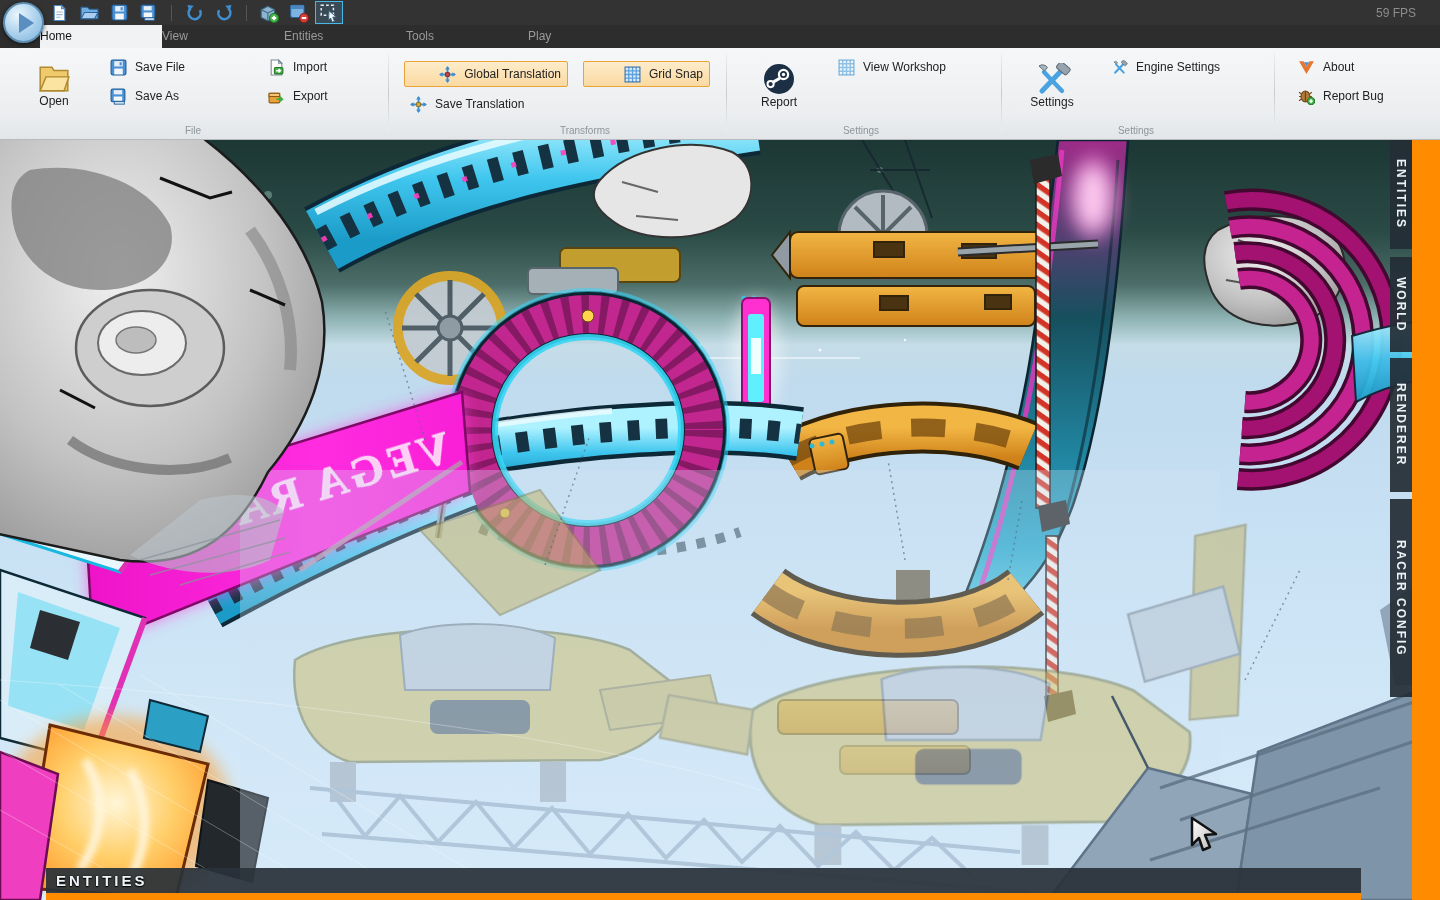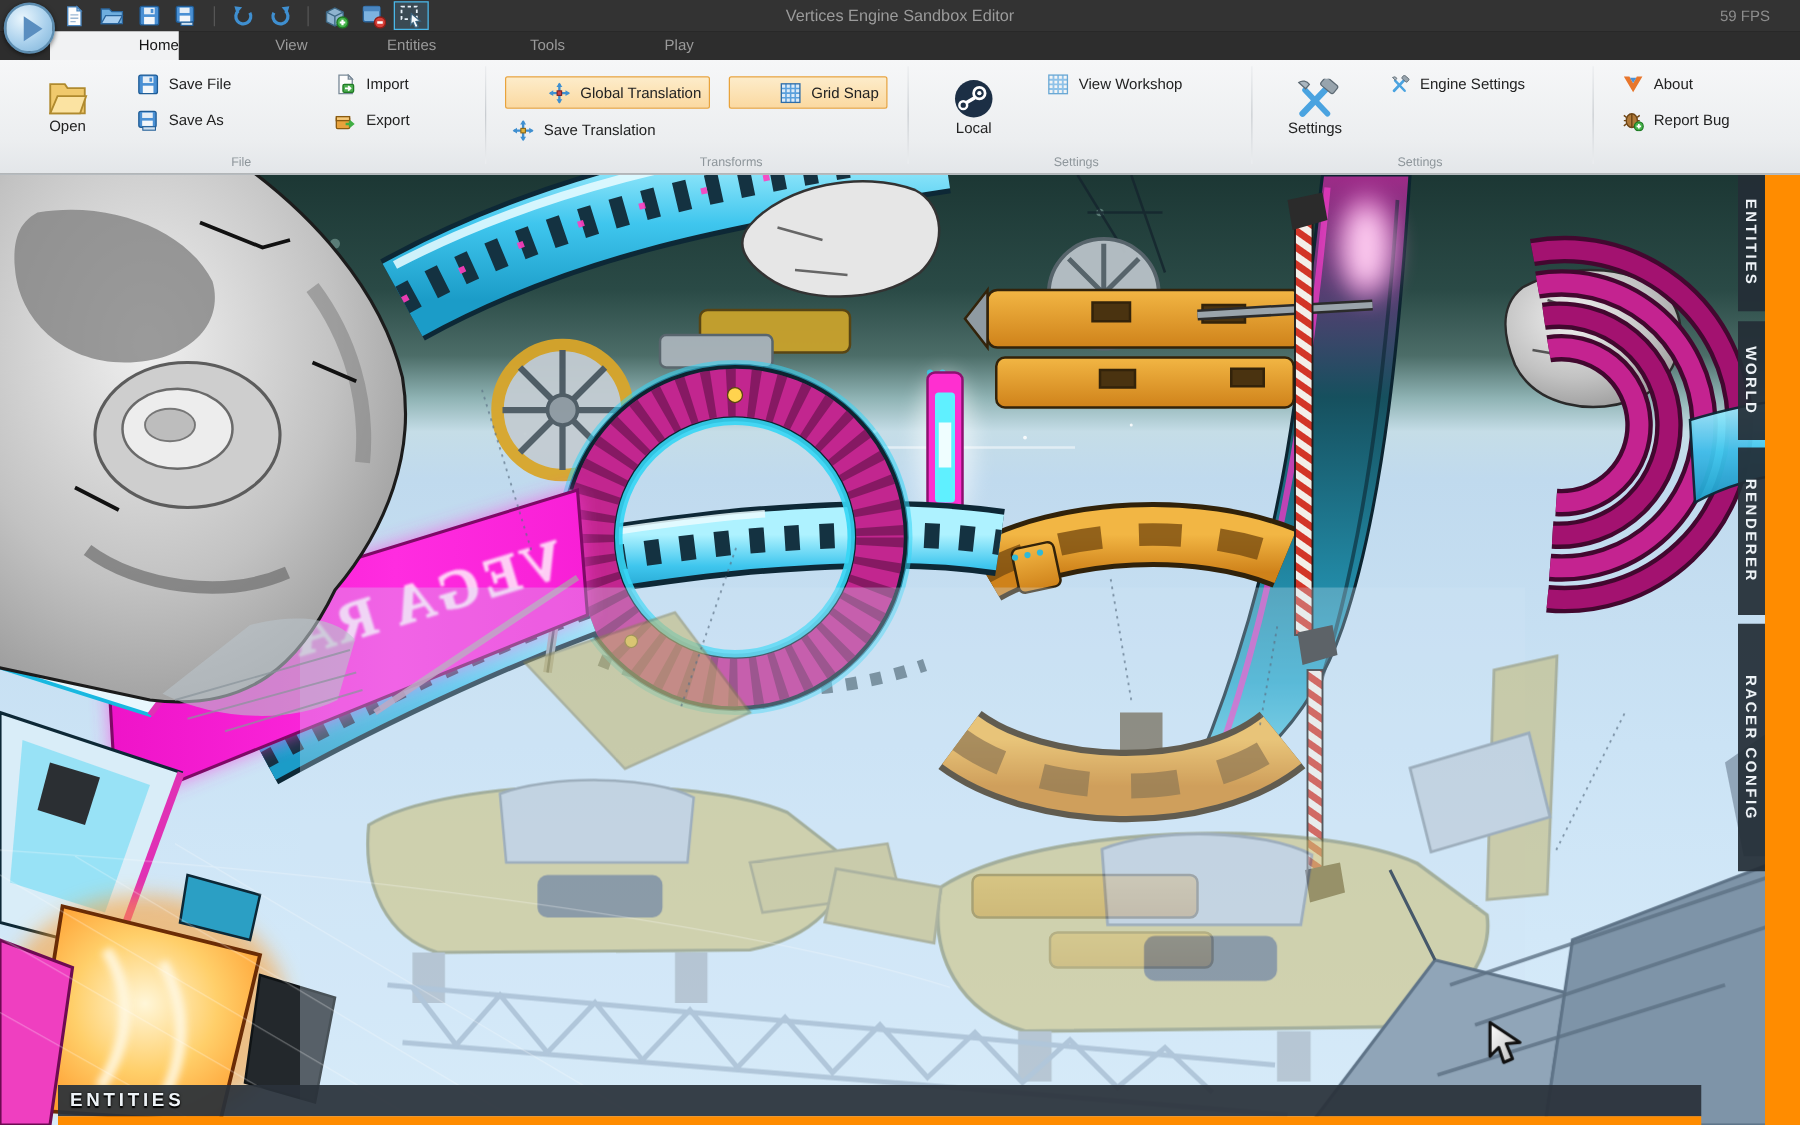--- a/index.html
+++ b/index.html
@@ -46,7 +46,6 @@
 
   <div class="titlebar"></div>
   <div class="tabrow"></div>
-  <div class="apptitle">Vertices Engine Sandbox Editor</div>
   <div class="fps">59 FPS</div>
 
   <div class="playbtn">

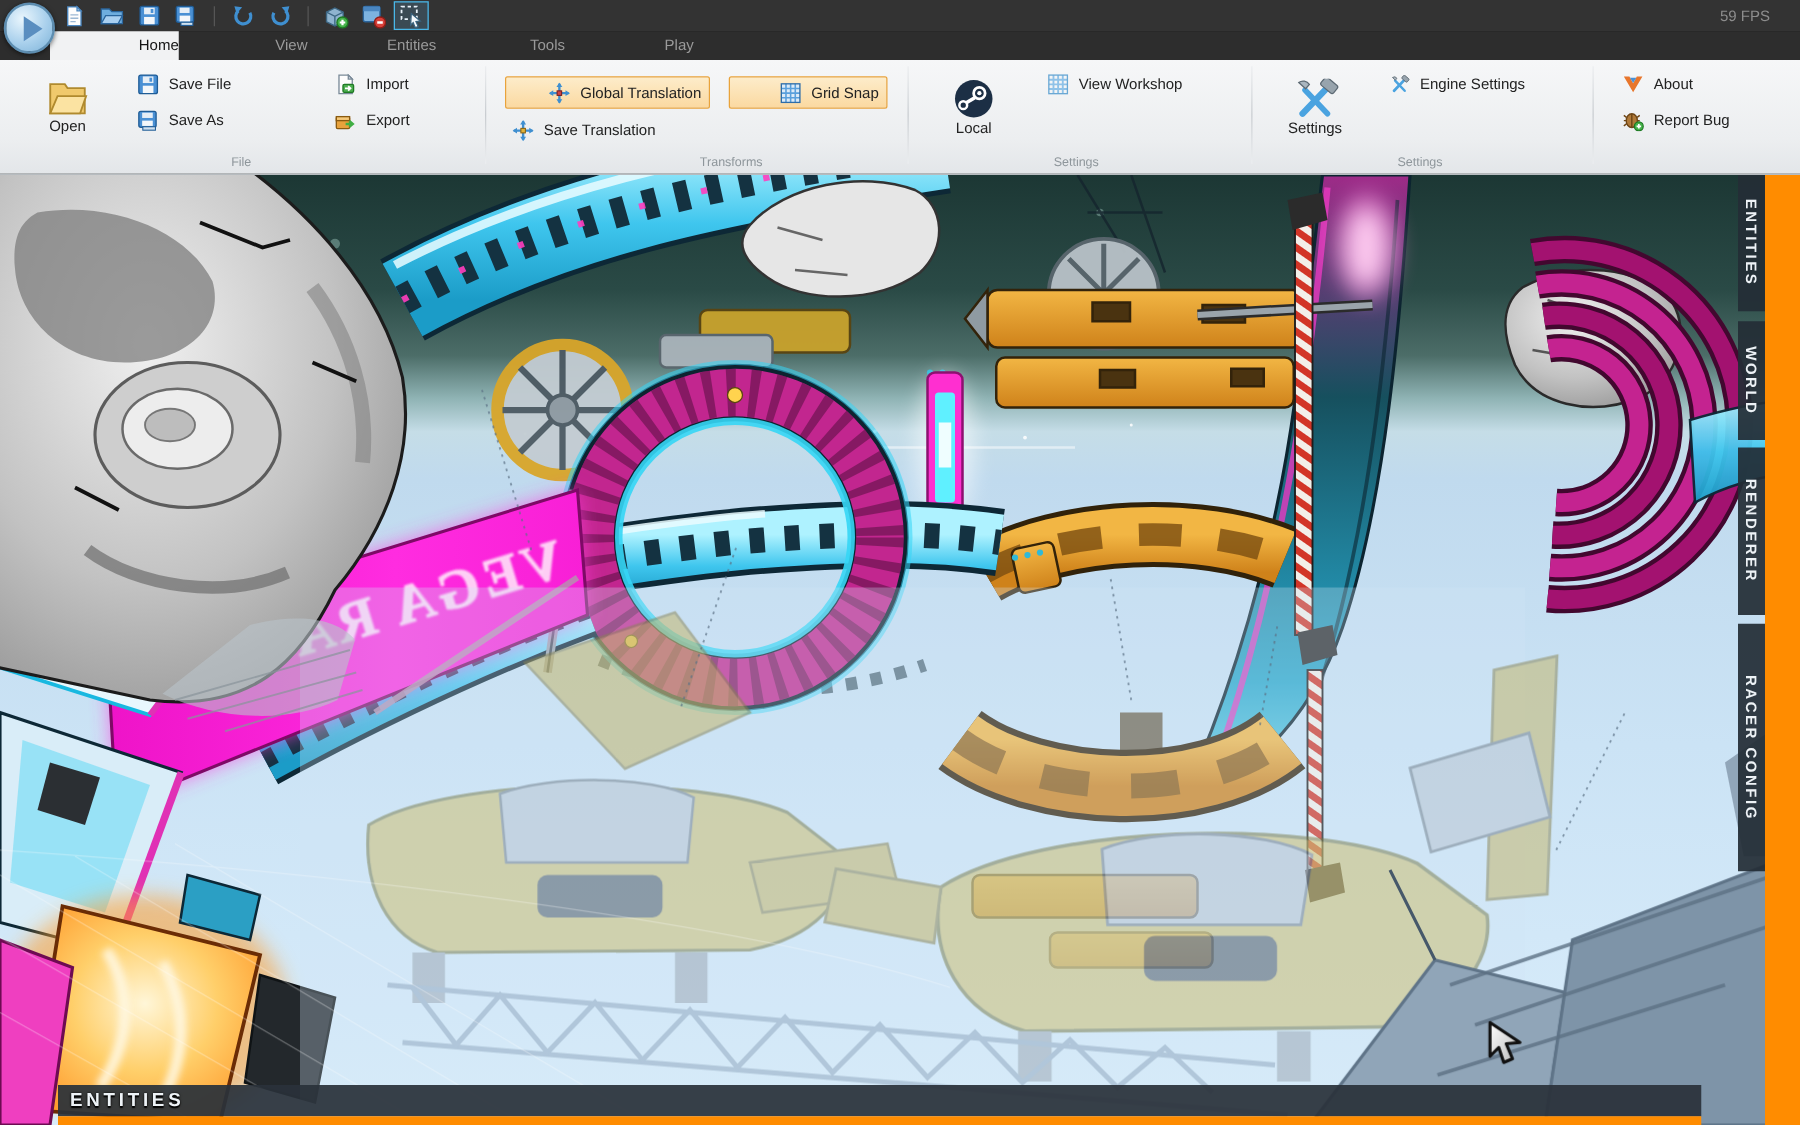--- a/index.html
+++ b/index.html
@@ -18,7 +18,7 @@
   .qbtn.active{border:1px solid #49b7e8;background:rgba(90,170,220,.2);}
   .qsep{width:1px;height:16px;background:#565656;margin:0 7px;}
   .tabs{position:absolute;left:40px;top:0;height:23px;display:flex;}
-  .tab{width:103px;text-align:right;line-height:23px;font-size:12px;color:#9a9a9a;cursor:default;}
+  .tab{width:122px;text-align:left;line-height:23px;font-size:12px;color:#9a9a9a;cursor:default;}
   .tab.active{background:#f1f2f3;color:#141414;}
   
   .ribbon{position:absolute;left:0;top:48px;width:1440px;height:92px;background:linear-gradient(#f6f7f8,#eceef0 70%,#e3e6e9);border-bottom:1px solid #b6bbbf;box-sizing:border-box;}

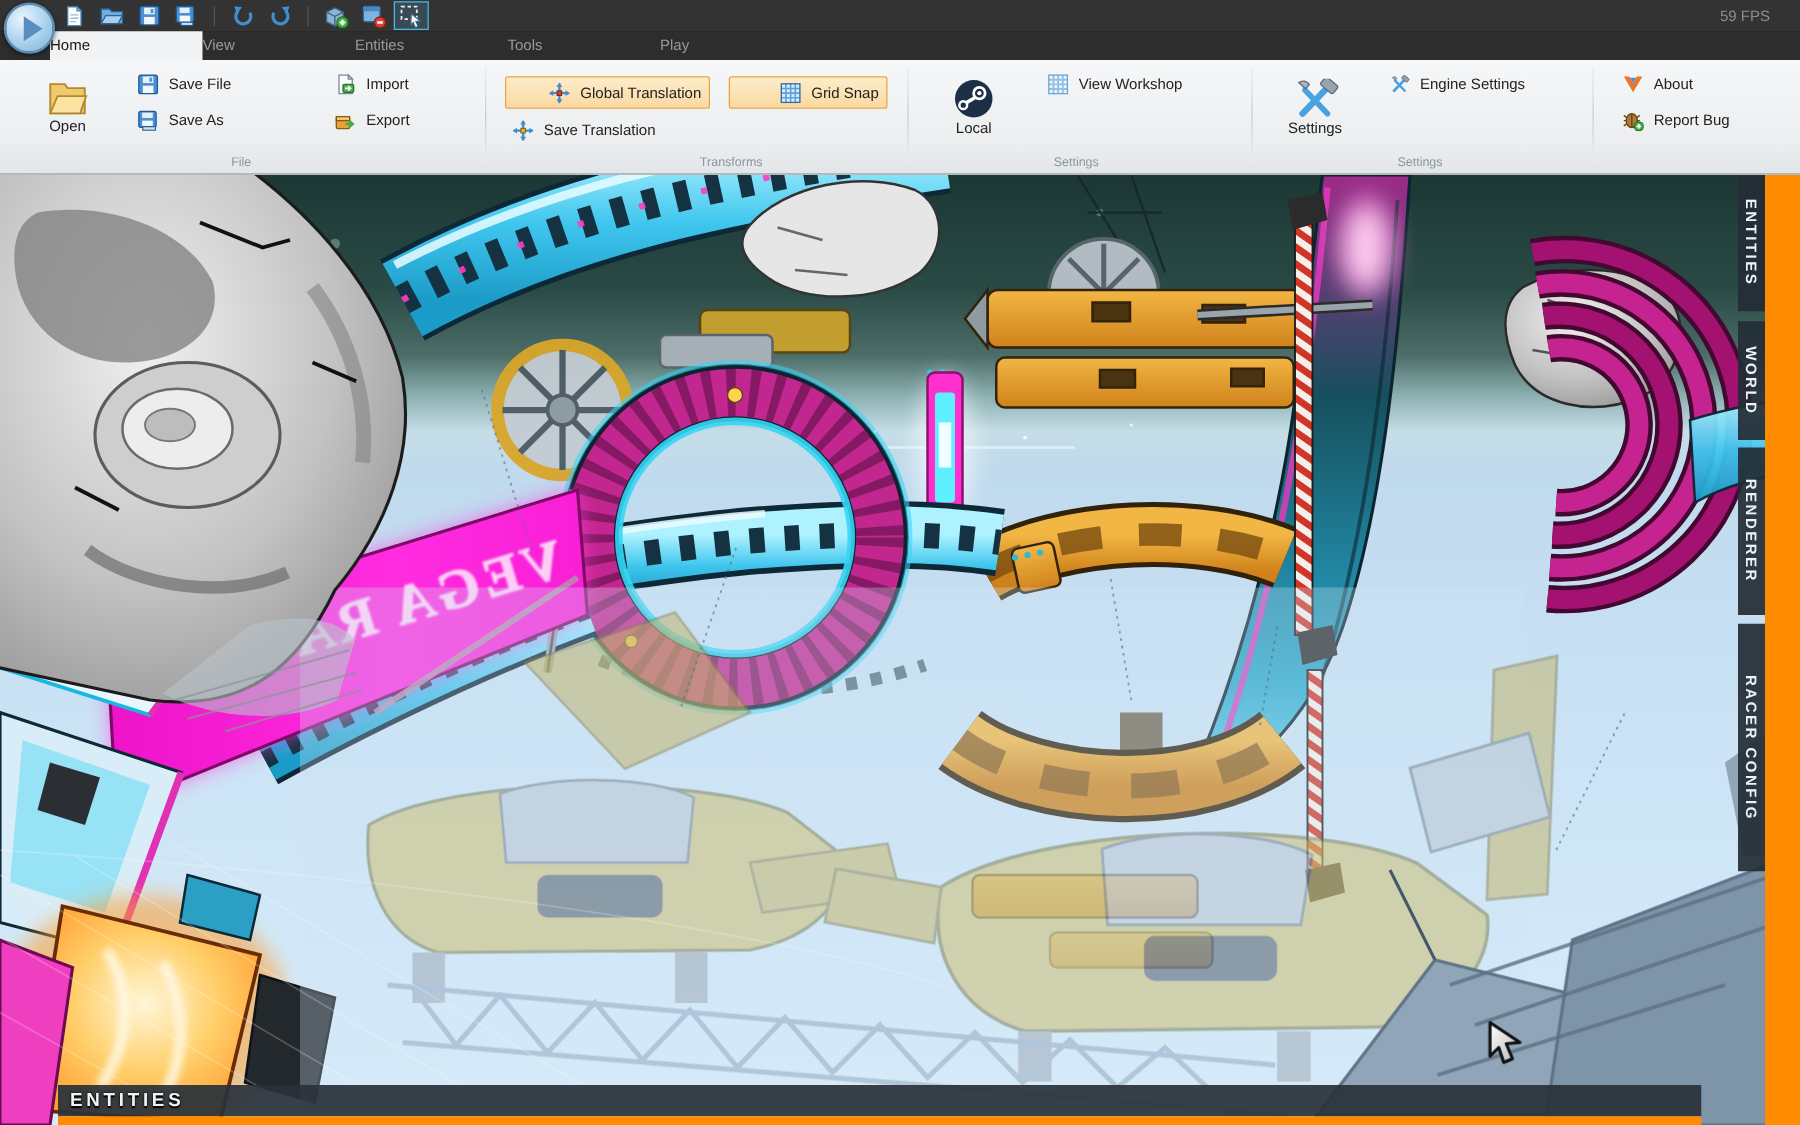--- a/index.html
+++ b/index.html
@@ -218,7 +218,7 @@
           <path d="M16.8 15.2 L8 20.4" stroke="#fff" stroke-width="3"></path>
           <circle cx="7.6" cy="21.1" r="3.1" fill="#1c2f45" stroke="#fff" stroke-width="2"></circle>
         </svg>
-      <span>Local</span>
+      <span>Report</span>
     </div>
     <div class="smallbtn" style="left:832px;top:8px">
       <svg width="17" height="17" viewBox="0 0 16 16">

